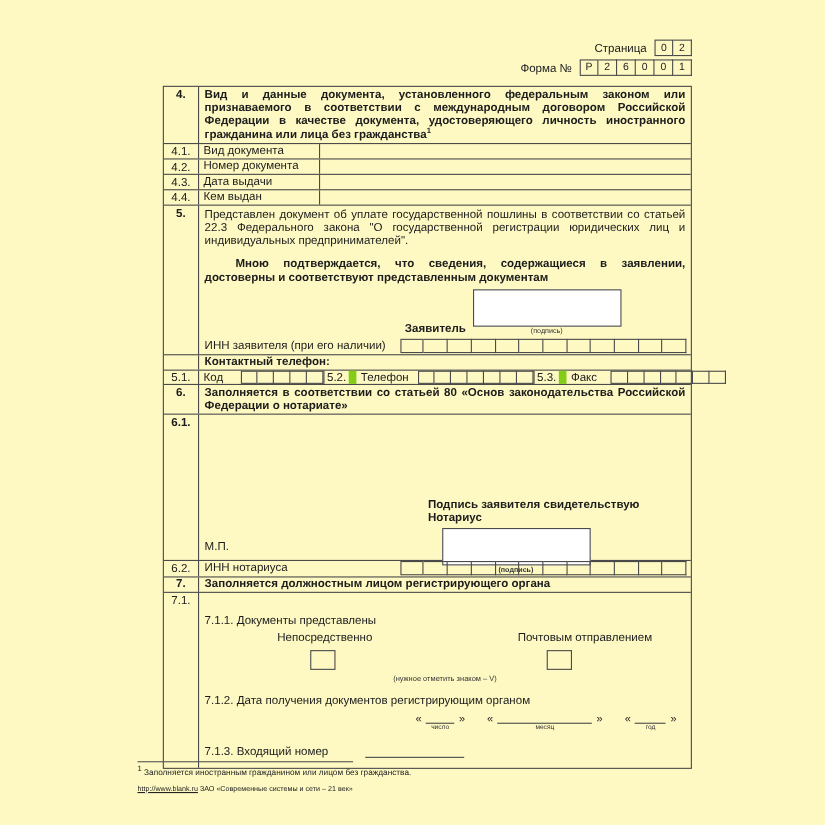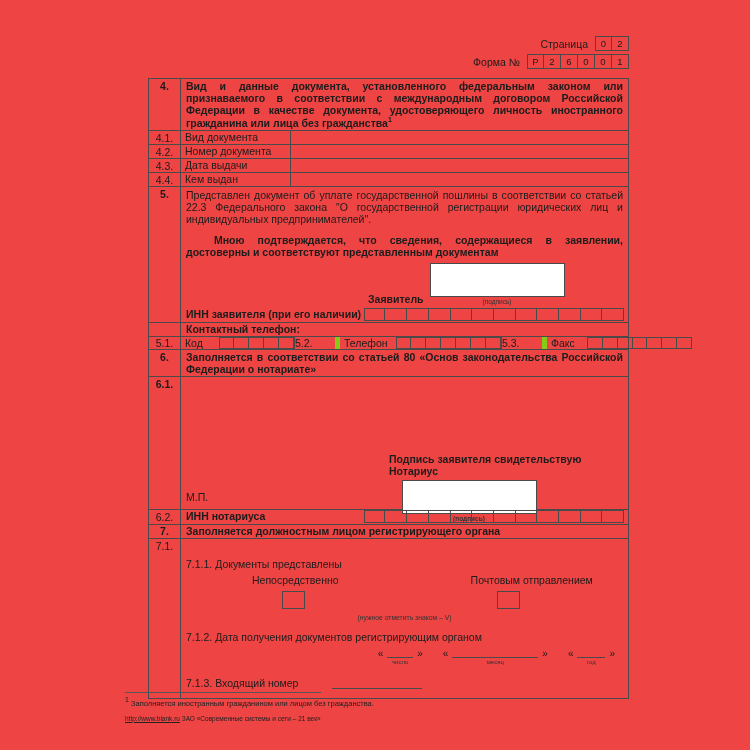--- a/index.html
+++ b/index.html
@@ -5,7 +5,7 @@
   * { margin:0; padding:0; box-sizing:border-box; }
   html,body { width:750px; height:750px; background:#fff; }
   body { font-family:"Liberation Sans", sans-serif; color:#1c1c1c; position:relative; }
-  .sheet { position:absolute; inset:0; background:#ef4444; }
+  .sheet { position:absolute; inset:0; background:#fef9c3; }
 
   
   .hdr { position:absolute; top:36px; left:148px; width:481px; }

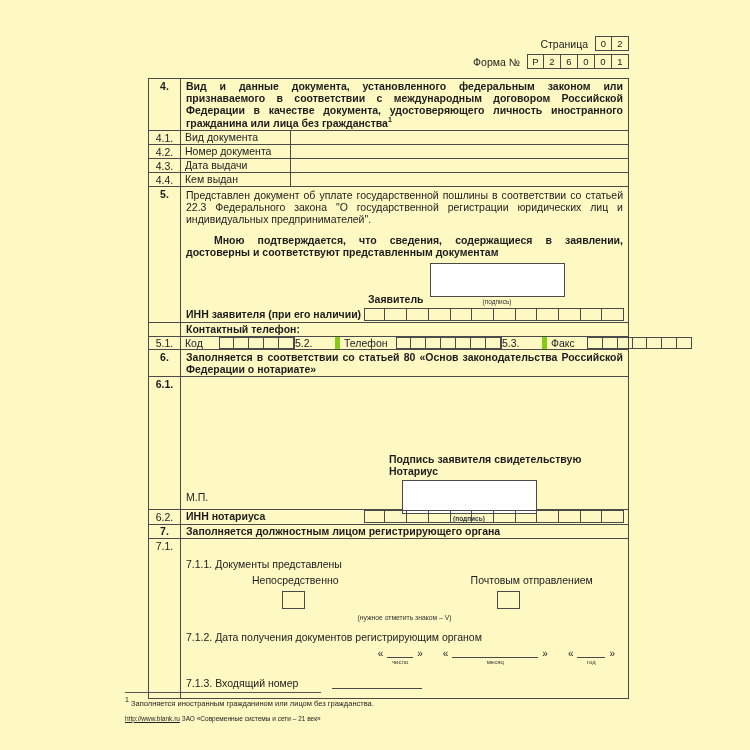--- a/index.html
+++ b/index.html
@@ -43,7 +43,7 @@
   .sigblock { display:flex; flex-direction:column; align-items:center; }
   .sigbox { width:135px; height:34px; border:1px solid #4a4a4a; background:#fff; }
   .sigcap { font-size:6.5px; color:#333; margin-top:1px; }
-  .inn-line { display:flex; margin-top:3px;font-weight:bold; }
+  .inn-line { display:flex; margin-top:3px; }
   .inn-line .cellrow { margin-left:auto; margin-right:-1px; }
 
   

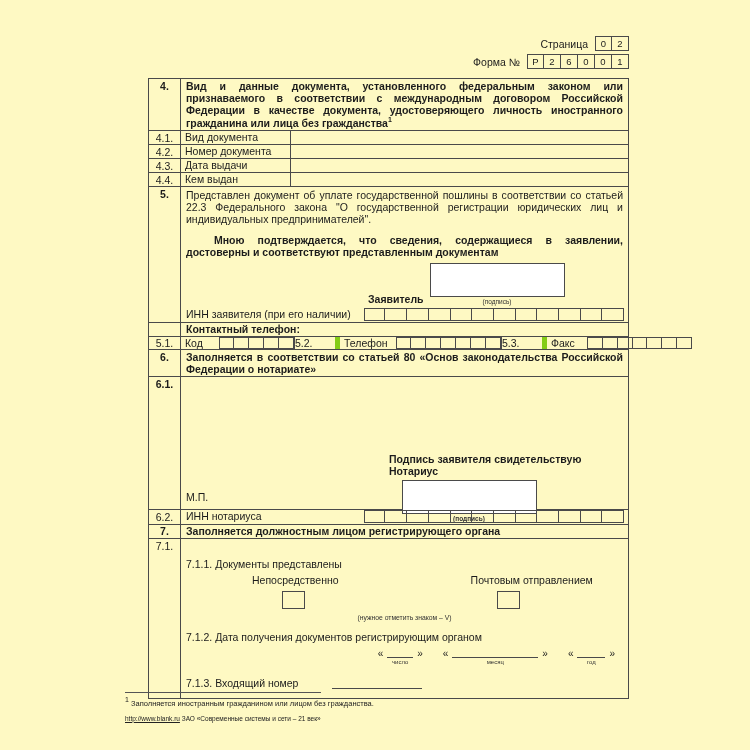--- a/index.html
+++ b/index.html
@@ -49,7 +49,7 @@
   
   .phone-row { display:flex; align-items:stretch; height:13px; line-height:12px; }
   .pseg { padding:0 4px; flex:none; }
-  .pnum { width:46px; border-left:1px solid #4a4a4a; border-right:5px solid #84cc16; flex:none; }
+  .pnum { width:30px; text-align:center; border-left:1px solid #4a4a4a; border-right:7px solid #84cc16; flex:none; }
   .phone-row .cellrow { flex:none; }
   .phone-row .cell { height:12px; }
   .fillcells { flex:1; }

